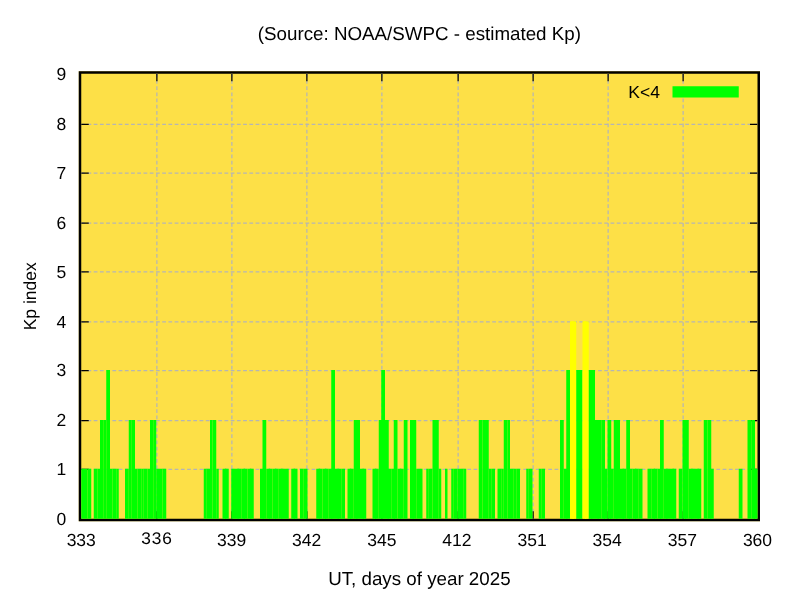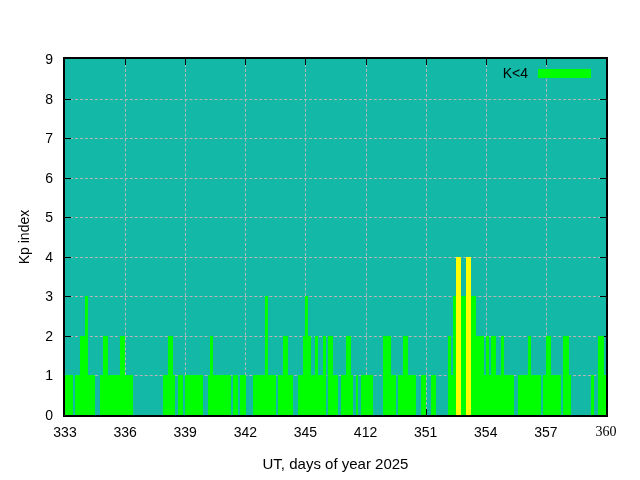--- a/index.html
+++ b/index.html
@@ -27,6 +27,7 @@
 <body>
 
 <div id="screen">
+  <div id="chart-title" style="left: 63px; width: 545px;">(Source: NOAA/SWPC - estimated Kp)</div>
   <div id="y-axis-label" style="left: -24px; top: 229px; width: 96px; text-align: center;">Kp index</div>
   <div id="x-axis-label" style="left: 63px; width: 545px; top: 455px;">UT, days of year 2025</div>
 

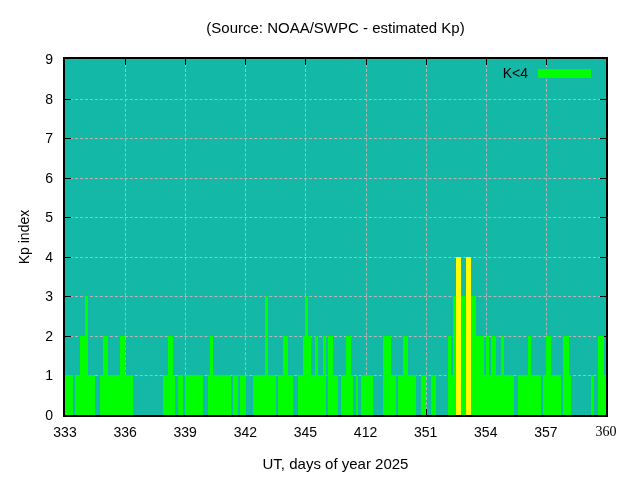--- a/index.html
+++ b/index.html
@@ -10,7 +10,7 @@
   #chart-title{position:absolute;top:19px;text-align:center;font-size:15px;}
   #y-axis-label{position:absolute;transform:rotate(-90deg);transform-origin:center;font-size:14px;white-space:nowrap;}
   #x-axis-label{position:absolute;text-align:center;font-size:15px;}
-  #plot-area{position:absolute;border:2px solid #000000;box-sizing:border-box;background:#14b8a6;}
+  #plot-area{position:absolute;border:2px solid #000000;box-sizing:border-box;background:#fde047;}
   #plot-inner{position:absolute;left:0;top:0;right:0;bottom:0;}
   .hgrid{position:absolute;left:0;width:100%;height:0;border-top:1px dashed #b5b5b5;}
   .vgrid{position:absolute;top:0;height:100%;width:0;border-left:1px dashed #b5b5b5;}

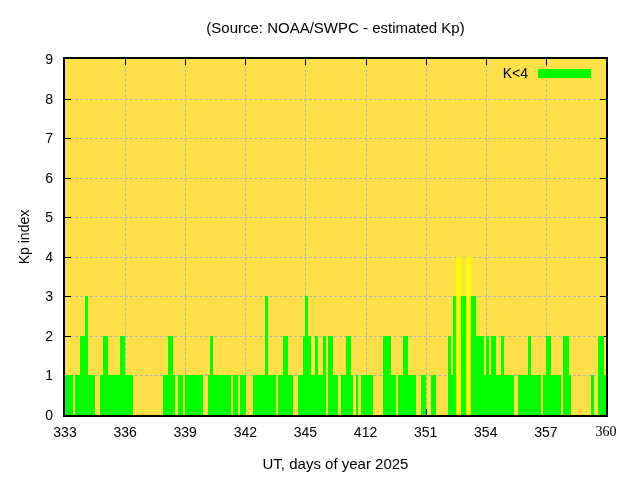--- a/index.html
+++ b/index.html
@@ -259,7 +259,7 @@
       <div class="ytick-label" style="left: 21px; width: 32px; top: 90.5556px;">8</div>
       <div class="ytick-label" style="left: 21px; width: 32px; top: 51px;">9</div>
       <div class="xtick-label" style="left: 45px; width: 40px; top: 424px;">333</div>
-      <div class="xtick-label" style="left: 105.111px; width: 40px; top: 424px;">336</div>
+      <div class="xtick-label" style="left: 105.111px; width: 40px; top: 424px; font-family: Liberation Mono, monospace;">336</div>
       <div class="xtick-label" style="left: 165.222px; width: 40px; top: 424px;">339</div>
       <div class="xtick-label" style="left: 225.333px; width: 40px; top: 424px;">342</div>
       <div class="xtick-label" style="left: 285.444px; width: 40px; top: 424px;">345</div>

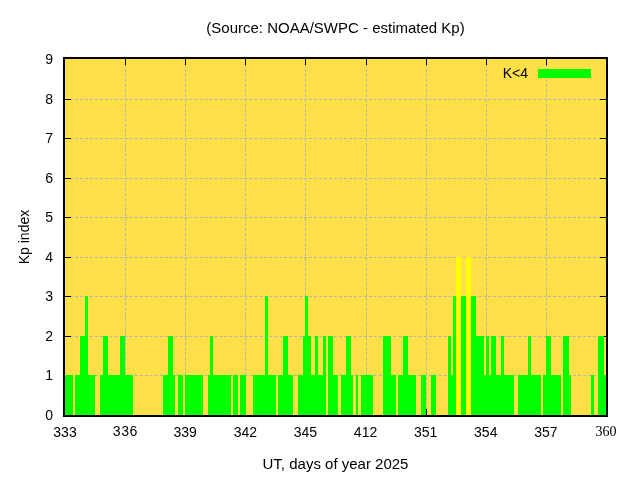--- a/index.html
+++ b/index.html
@@ -267,7 +267,7 @@
       <div class="xtick-label" style="left: 405.667px; width: 40px; top: 424px;">351</div>
       <div class="xtick-label" style="left: 465.778px; width: 40px; top: 424px;">354</div>
       <div class="xtick-label" style="left: 525.889px; width: 40px; top: 424px;">357</div>
-      <div class="xtick-label" style="left: 586px; width: 40px; top: 424px; font-family: Liberation Serif, serif;">360</div>
+      <div class="xtick-label" style="left: 586px; width: 40px; top: 424px;">360</div>
     </div>
 </div>
 

